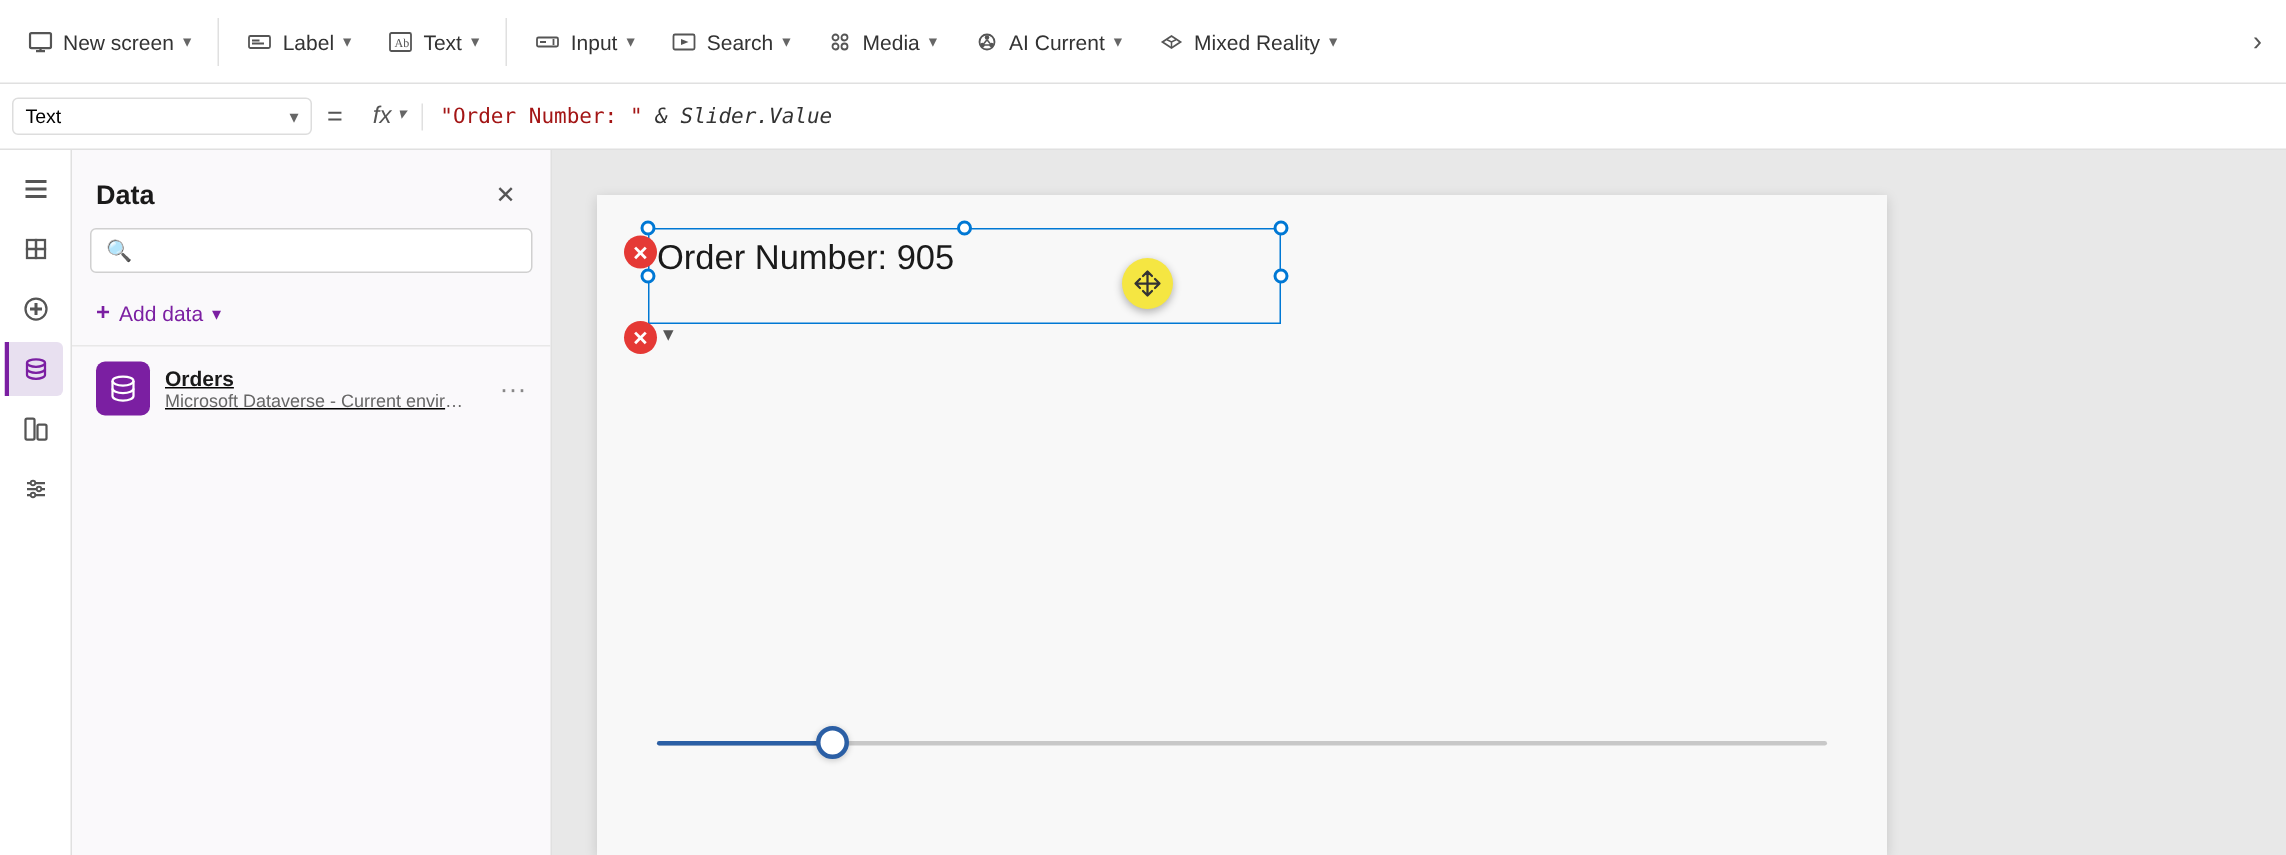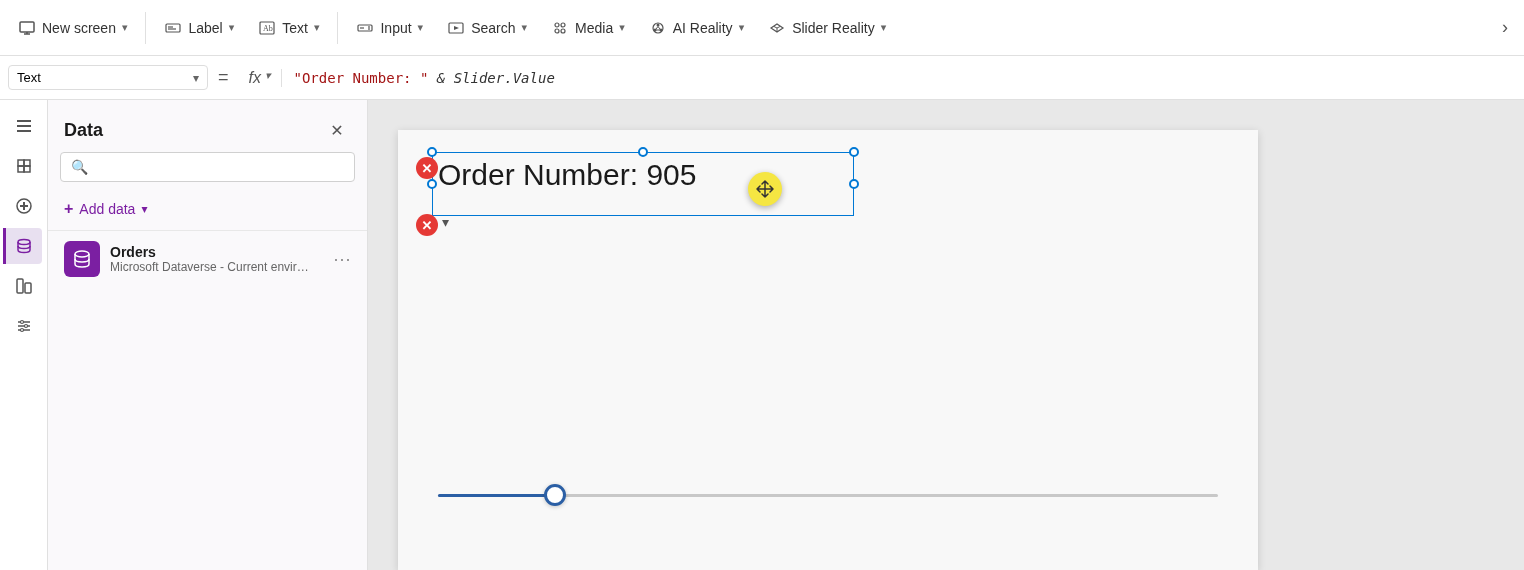--- a/index.html
+++ b/index.html
@@ -478,7 +478,7 @@
         <line x1="6" y1="10" x2="10" y2="10" stroke="#555" stroke-width="1"></line>
       </svg>
     </span>
-    <span>AI Reality</span>
+    <span>AI Current</span>
     <span class="chevron-icon">▾</span>
   </button>
 

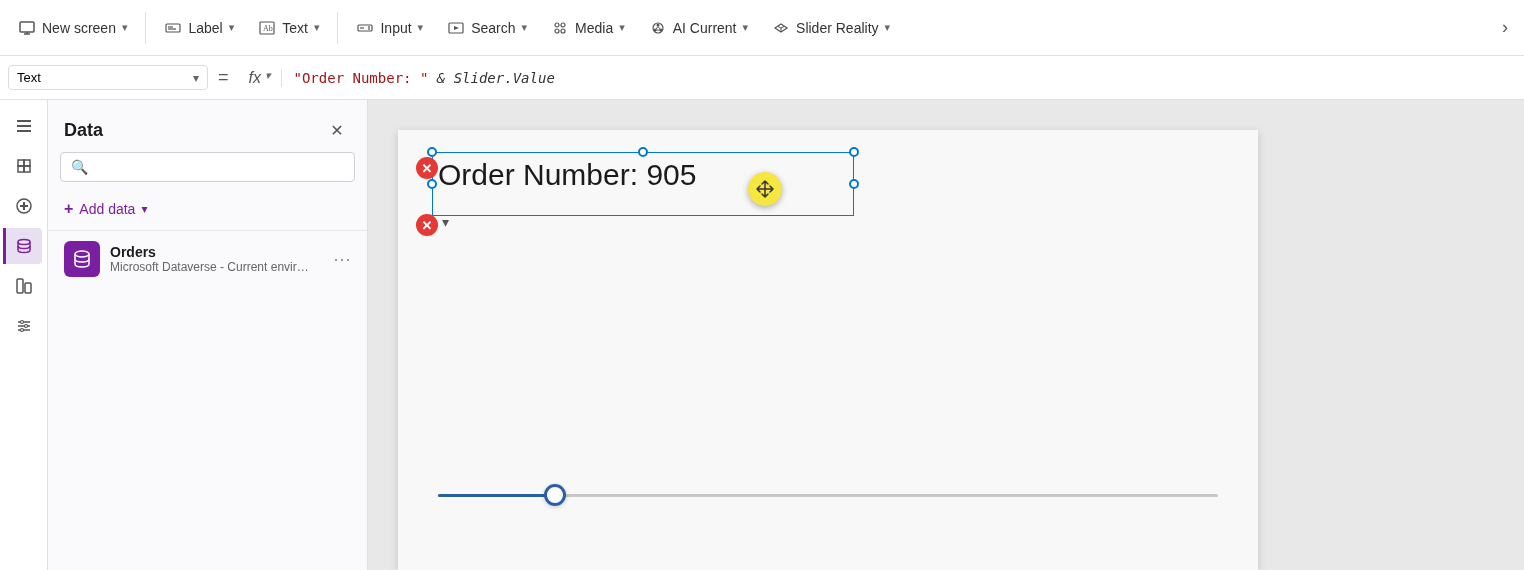--- a/index.html
+++ b/index.html
@@ -490,7 +490,7 @@
         <line x1="8" y1="8" x2="8" y2="12" stroke="#555" stroke-width="1"></line>
       </svg>
     </span>
-    <span>Slider Reality</span>
+    <span>Mixed Reality</span>
     <span class="chevron-icon">▾</span>
   </button>
 

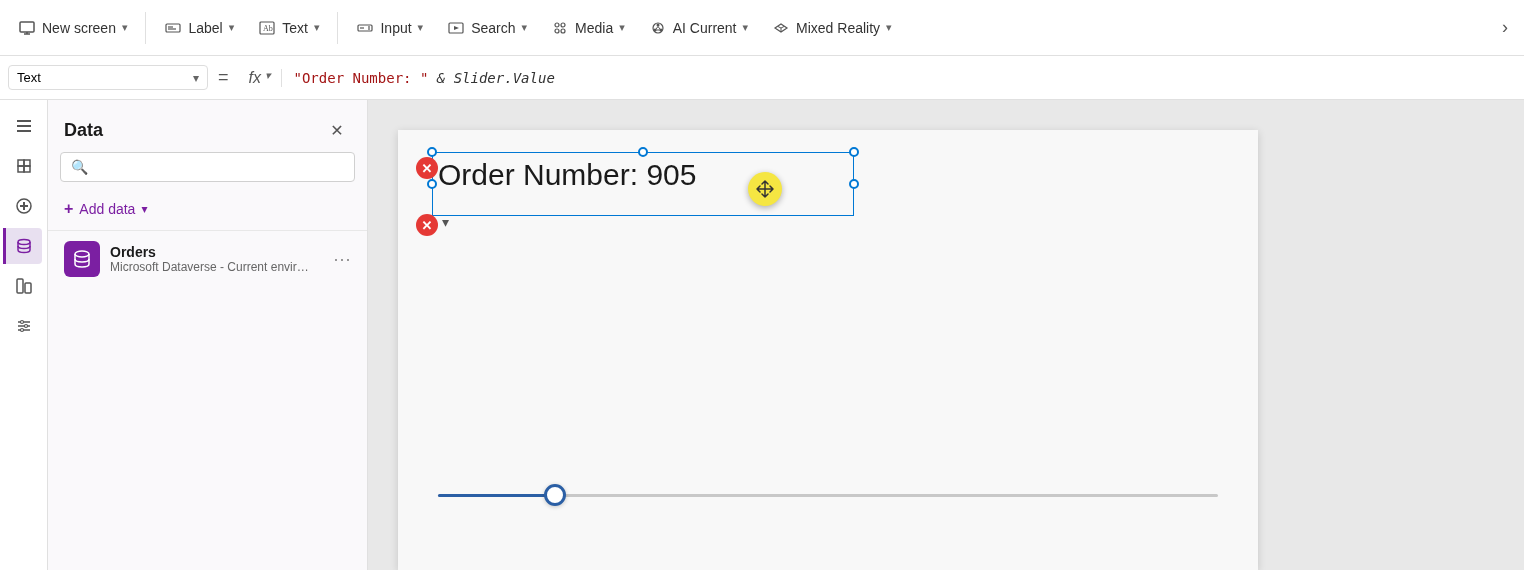--- a/index.html
+++ b/index.html
@@ -262,7 +262,7 @@
       height: 52px;
     }
     .text-content {
-      font-size: 30px;
+      font-size: 23px;
       font-weight: 400;
       color: #1a1a1a;
       white-space: nowrap;

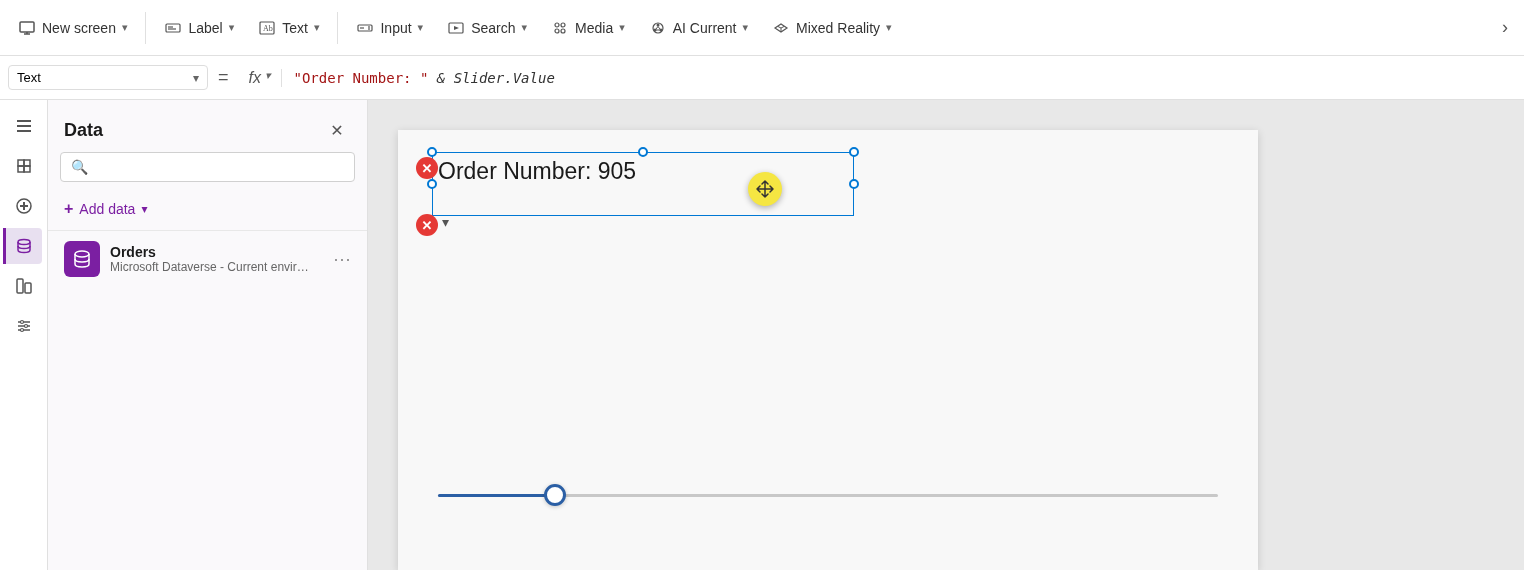--- a/index.html
+++ b/index.html
@@ -225,7 +225,7 @@
       font-size: 18px;
       flex-shrink: 0;
     }
-    .data-source-info { flex: 1; }
+    .data-source-info { flex: 1; text-decoration: underline; }
     .data-source-name { font-size: 14px; font-weight: 600; color: #1a1a1a; }
     .data-source-desc { font-size: 12px; color: #666; white-space: nowrap; overflow: hidden; text-overflow: ellipsis; max-width: 200px; }
     .data-source-more {

